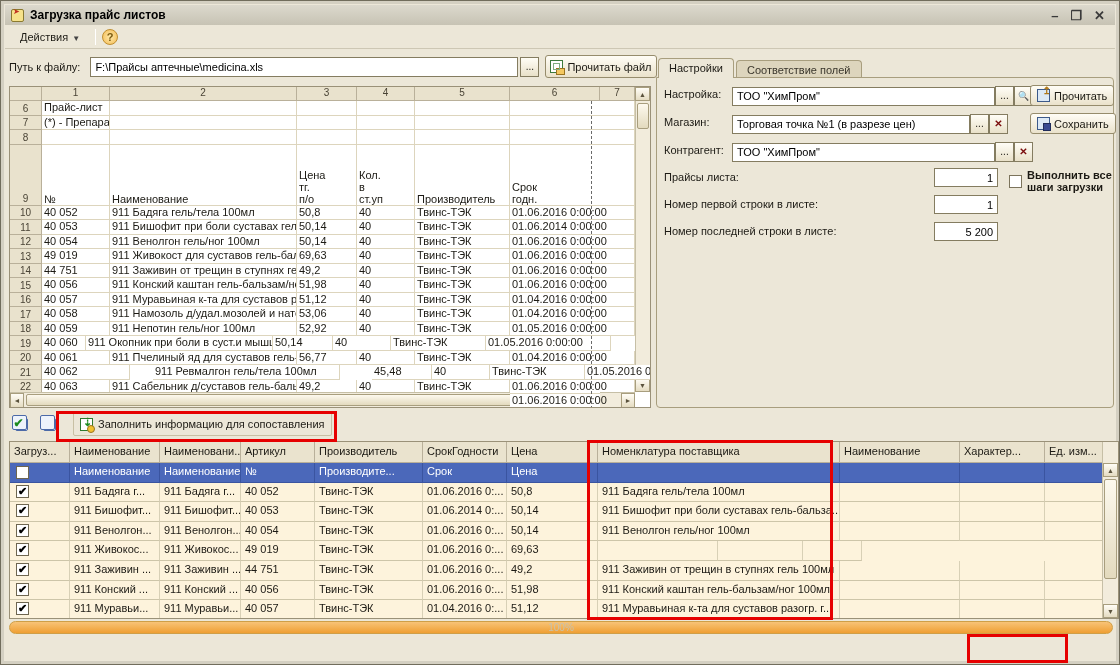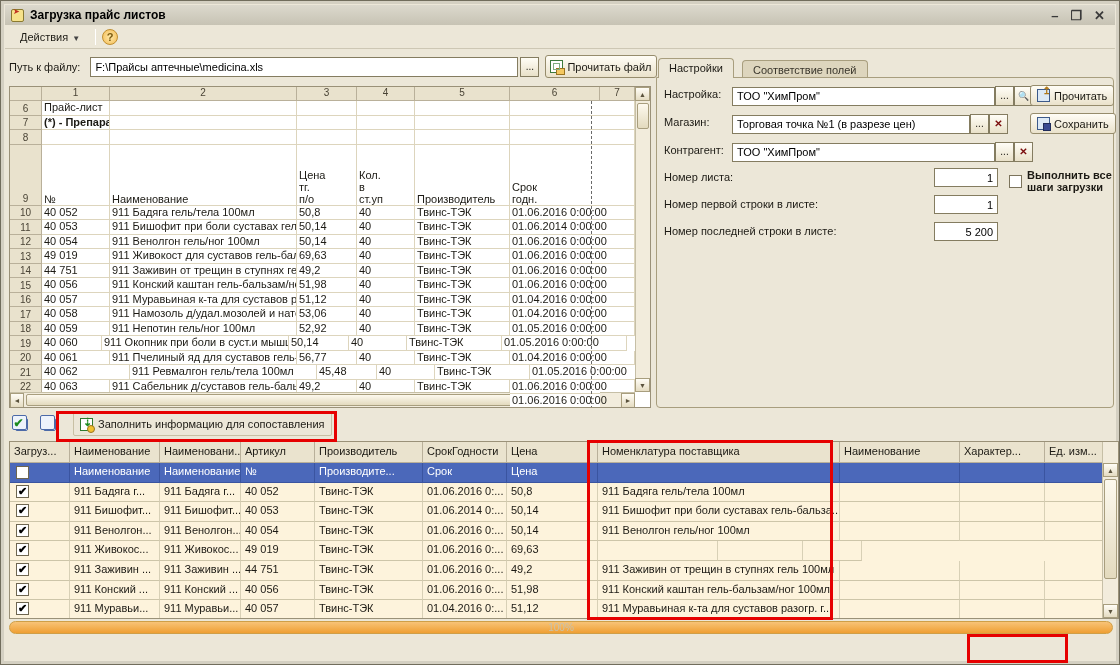--- a/index.html
+++ b/index.html
@@ -71,7 +71,7 @@
   
   .panel { position:absolute; left:655px; top:57px; width:458px; height:350px; }
   .tabs { display:flex; height:20px; padding-left:2px; }
-  .tab { padding:3px 10px 0; border:1px solid #a89e7e; border-bottom:none; border-radius:4px 4px 0 0; margin-right:8px; }
+  .tab { padding:3px 10px 0; border:1px solid #a89e7e; border-bottom:none; border-radius:4px 4px 0 0; margin-right:2px; }
   .tab.active { background:#ece7d8; position:relative; z-index:2; height:20px; }
   .tab.inactive { background:#ddd5bd; height:18px; margin-top:2px; color:#3a362c; }
   .panel-frame { position:absolute; left:0; top:19px; right:0; bottom:0; border:1px solid #a89e7e; border-radius:0 4px 4px 4px; background:#ece7d8; }

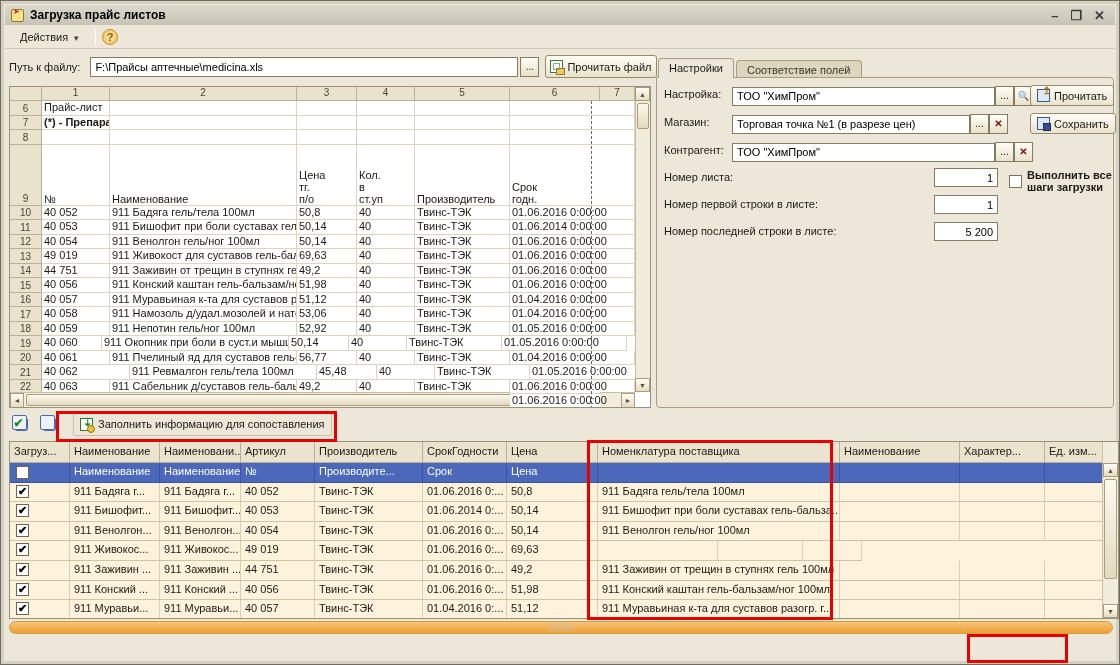--- a/index.html
+++ b/index.html
@@ -187,7 +187,7 @@
         </div>
         <div class="sh-row">
           <div class="sh-rownum">7</div>
-          <div class="sh-cell c0" style="width: 68px; font-weight: bold;">(*) - Препара</div>
+          <div class="sh-cell c0" style="width: 68px;">(*) - Препара</div>
           <div class="sh-cell c1" style="width: 187px;"></div>
           <div class="sh-cell c2" style="width: 60px;"></div>
           <div class="sh-cell c3" style="width: 58px;"></div>

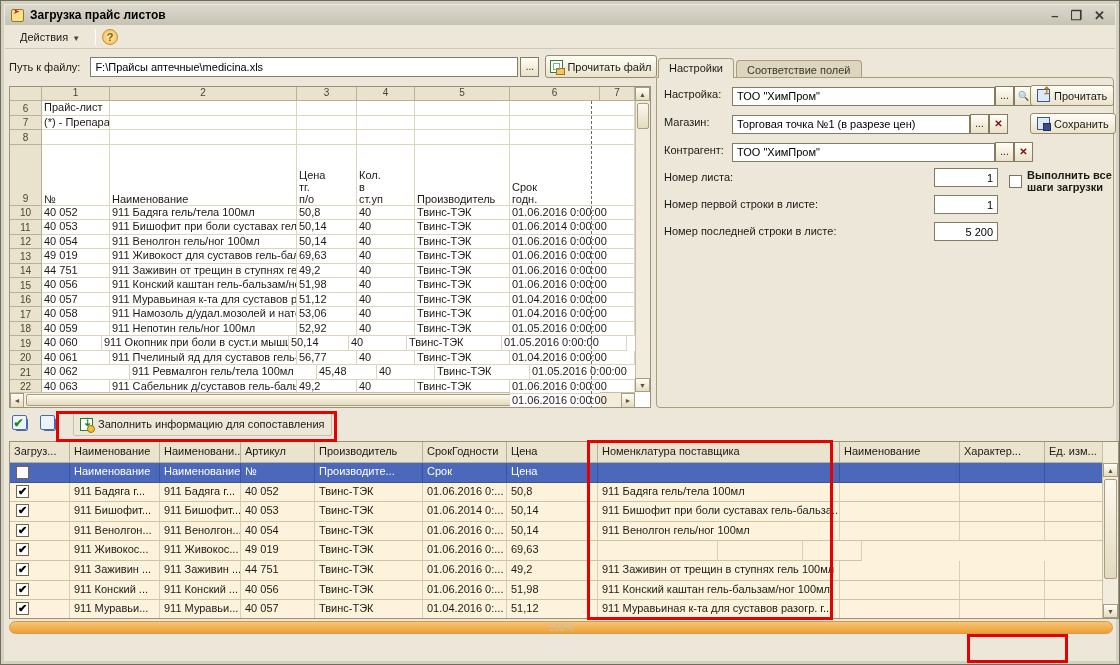--- a/index.html
+++ b/index.html
@@ -421,7 +421,7 @@
       </div>
 
       <div class="prow" style="left:7px; top:93px;">
-        <span class="lbl">Номер листа:</span>
+        <span class="lbl">Прайсы листа:</span>
       </div>
       <div class="prow" style="left:277px; top:90px;">
         <input class="inp num-inp" value="1" style="">

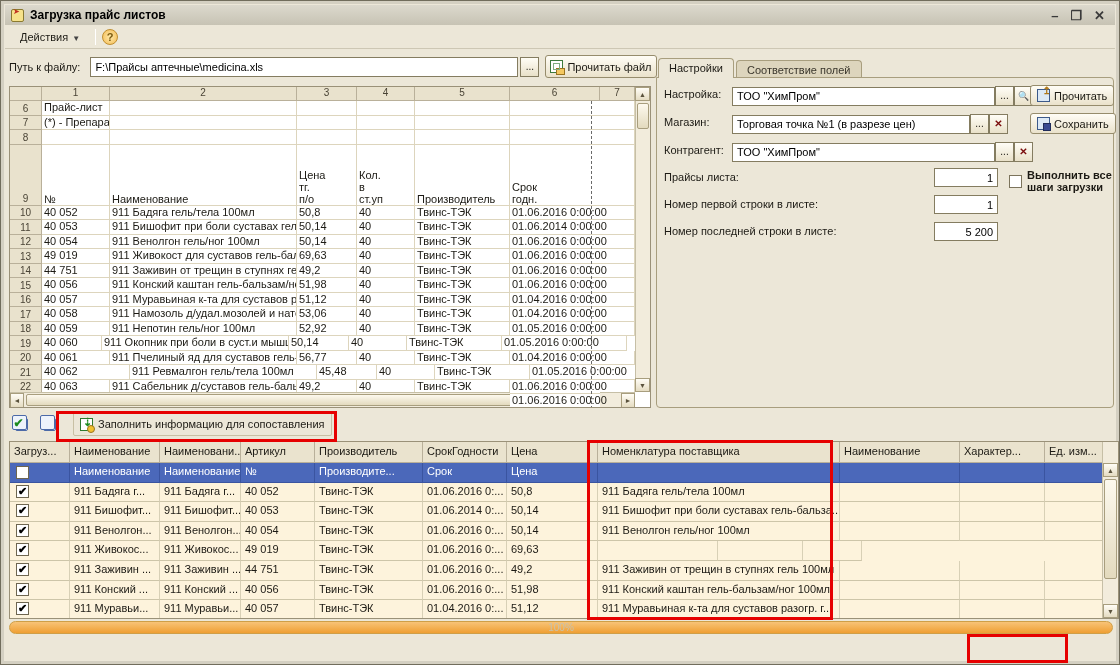--- a/index.html
+++ b/index.html
@@ -312,7 +312,7 @@
         </div>
         <div class="sh-row">
           <div class="sh-rownum">19</div>
-          <div class="sh-cell c0" style="width: 60px;">40 060</div>
+          <div class="sh-cell c0" style="width: 44px;">40 060</div>
           <div class="sh-cell c1" style="width: 187px;">911 Окопник при боли в суст.и мышца</div>
           <div class="sh-cell c2" style="width: 60px;">50,14</div>
           <div class="sh-cell c3" style="width: 58px;">40</div>

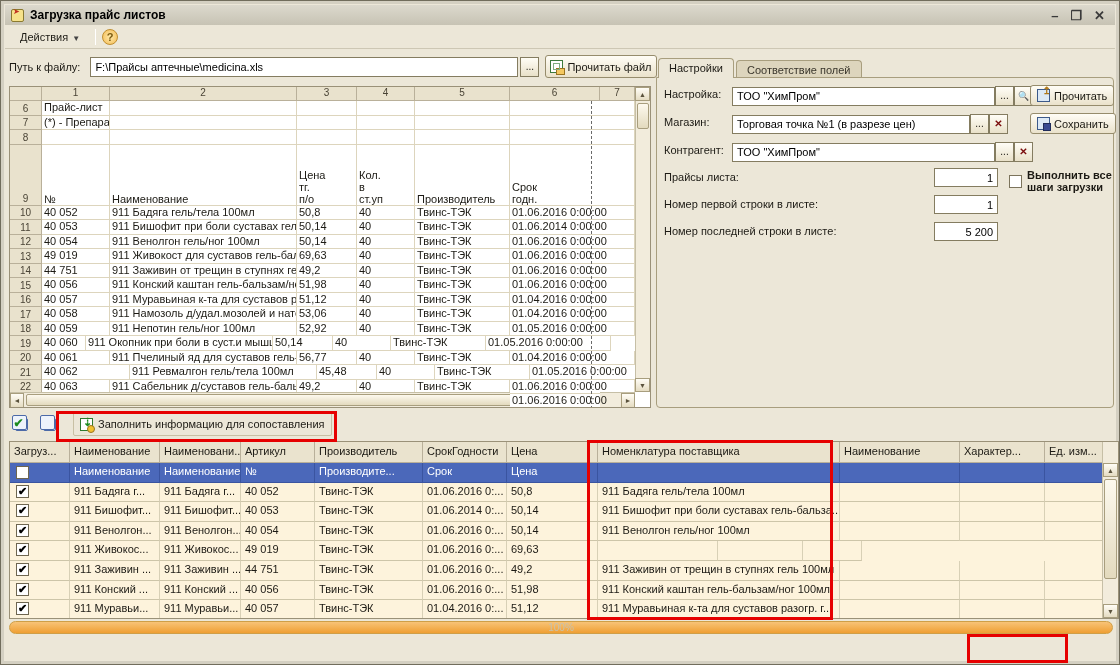--- a/index.html
+++ b/index.html
@@ -333,7 +333,7 @@
         <div class="sh-row">
           <div class="sh-rownum">21</div>
           <div class="sh-cell c0" style="width: 88px;">40 062</div>
-          <div class="sh-cell c1" style="width: 187px;">911 Ревмалгон гель/тела 100мл</div>
+          <div class="sh-cell c1" style="width: 187px; margin-left: 23px;">911 Ревмалгон гель/тела 100мл</div>
           <div class="sh-cell c2" style="width: 60px;">45,48</div>
           <div class="sh-cell c3" style="width: 58px;">40</div>
           <div class="sh-cell c4" style="width: 95px;">Твинс-ТЭК</div>

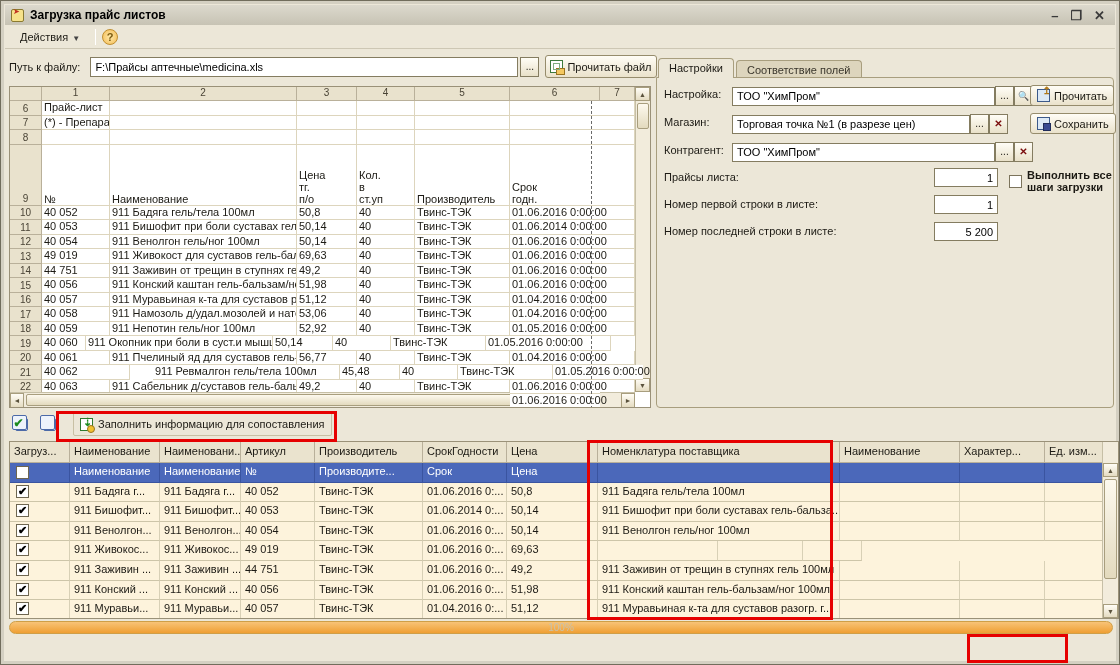--- a/index.html
+++ b/index.html
@@ -334,7 +334,7 @@
           <div class="sh-rownum">21</div>
           <div class="sh-cell c0" style="width: 88px;">40 062</div>
           <div class="sh-cell c1" style="width: 187px; margin-left: 23px;">911 Ревмалгон гель/тела 100мл</div>
-          <div class="sh-cell c2" style="width: 60px;">45,48</div>
+          <div class="sh-cell c2" style="width: 60px; margin-left: 32px;">45,48</div>
           <div class="sh-cell c3" style="width: 58px;">40</div>
           <div class="sh-cell c4" style="width: 95px;">Твинс-ТЭК</div>
           <div class="sh-cell c5" style="width: 90px;">01.05.2016 0:00:00</div>

